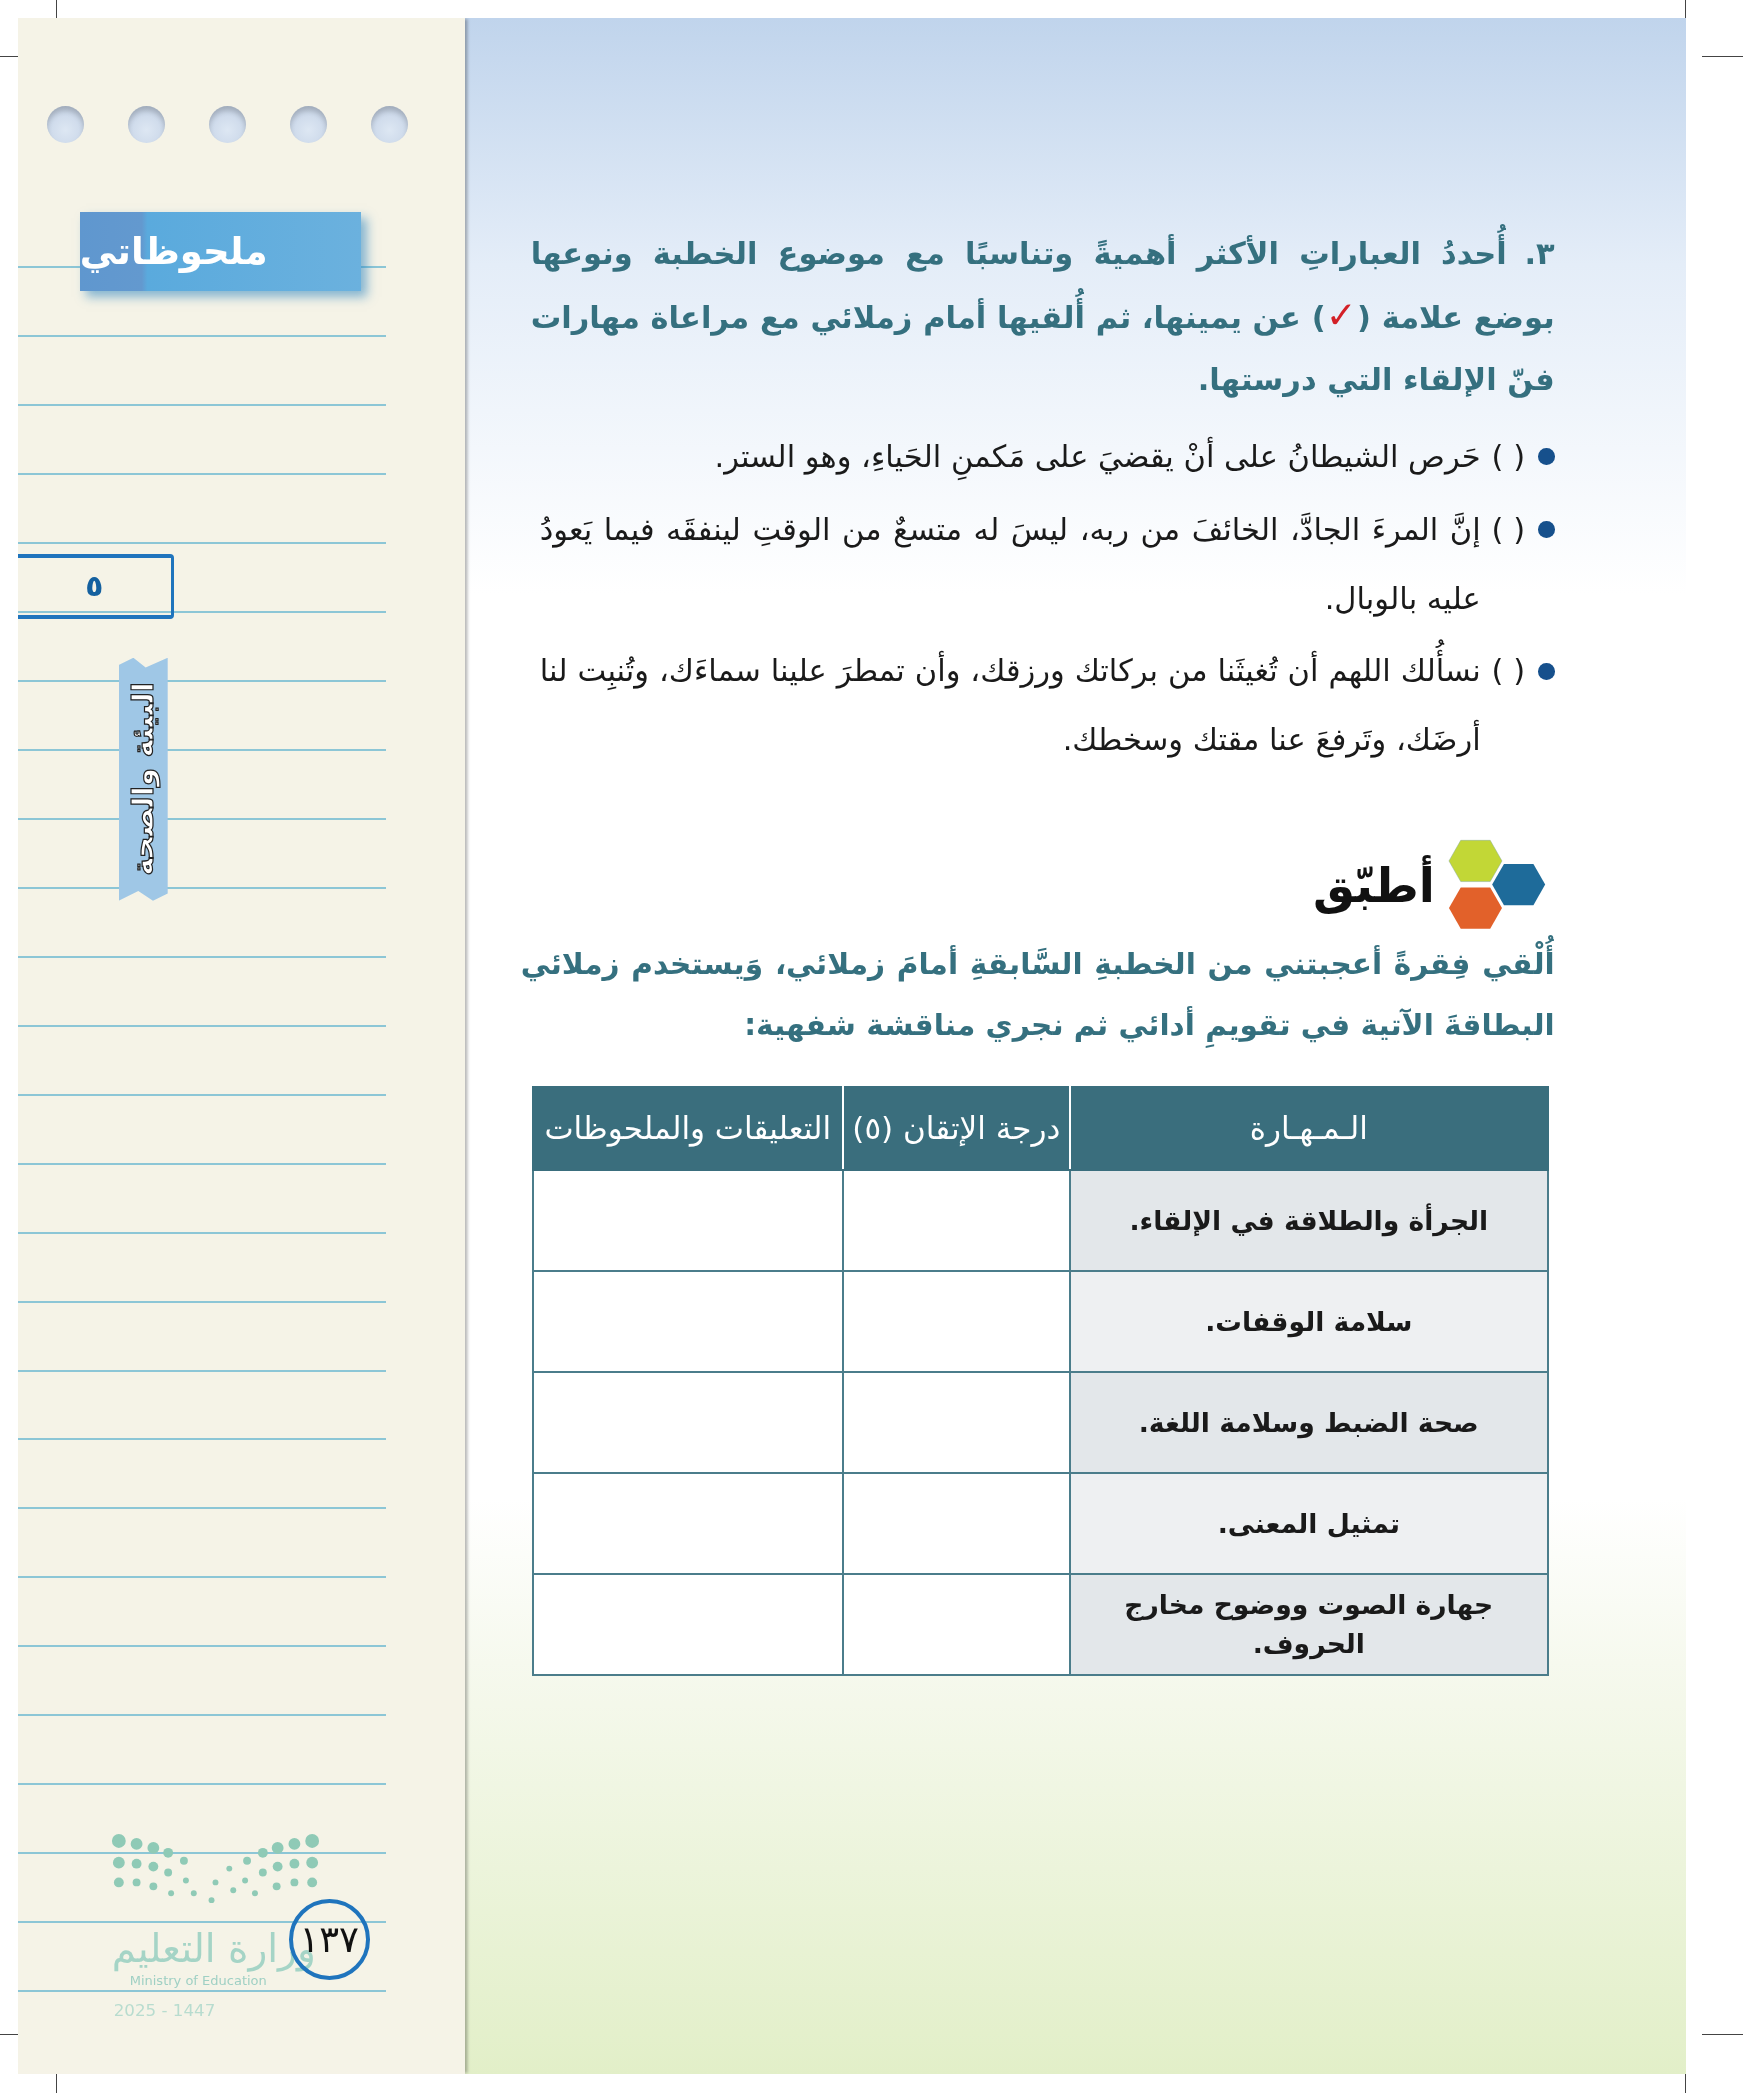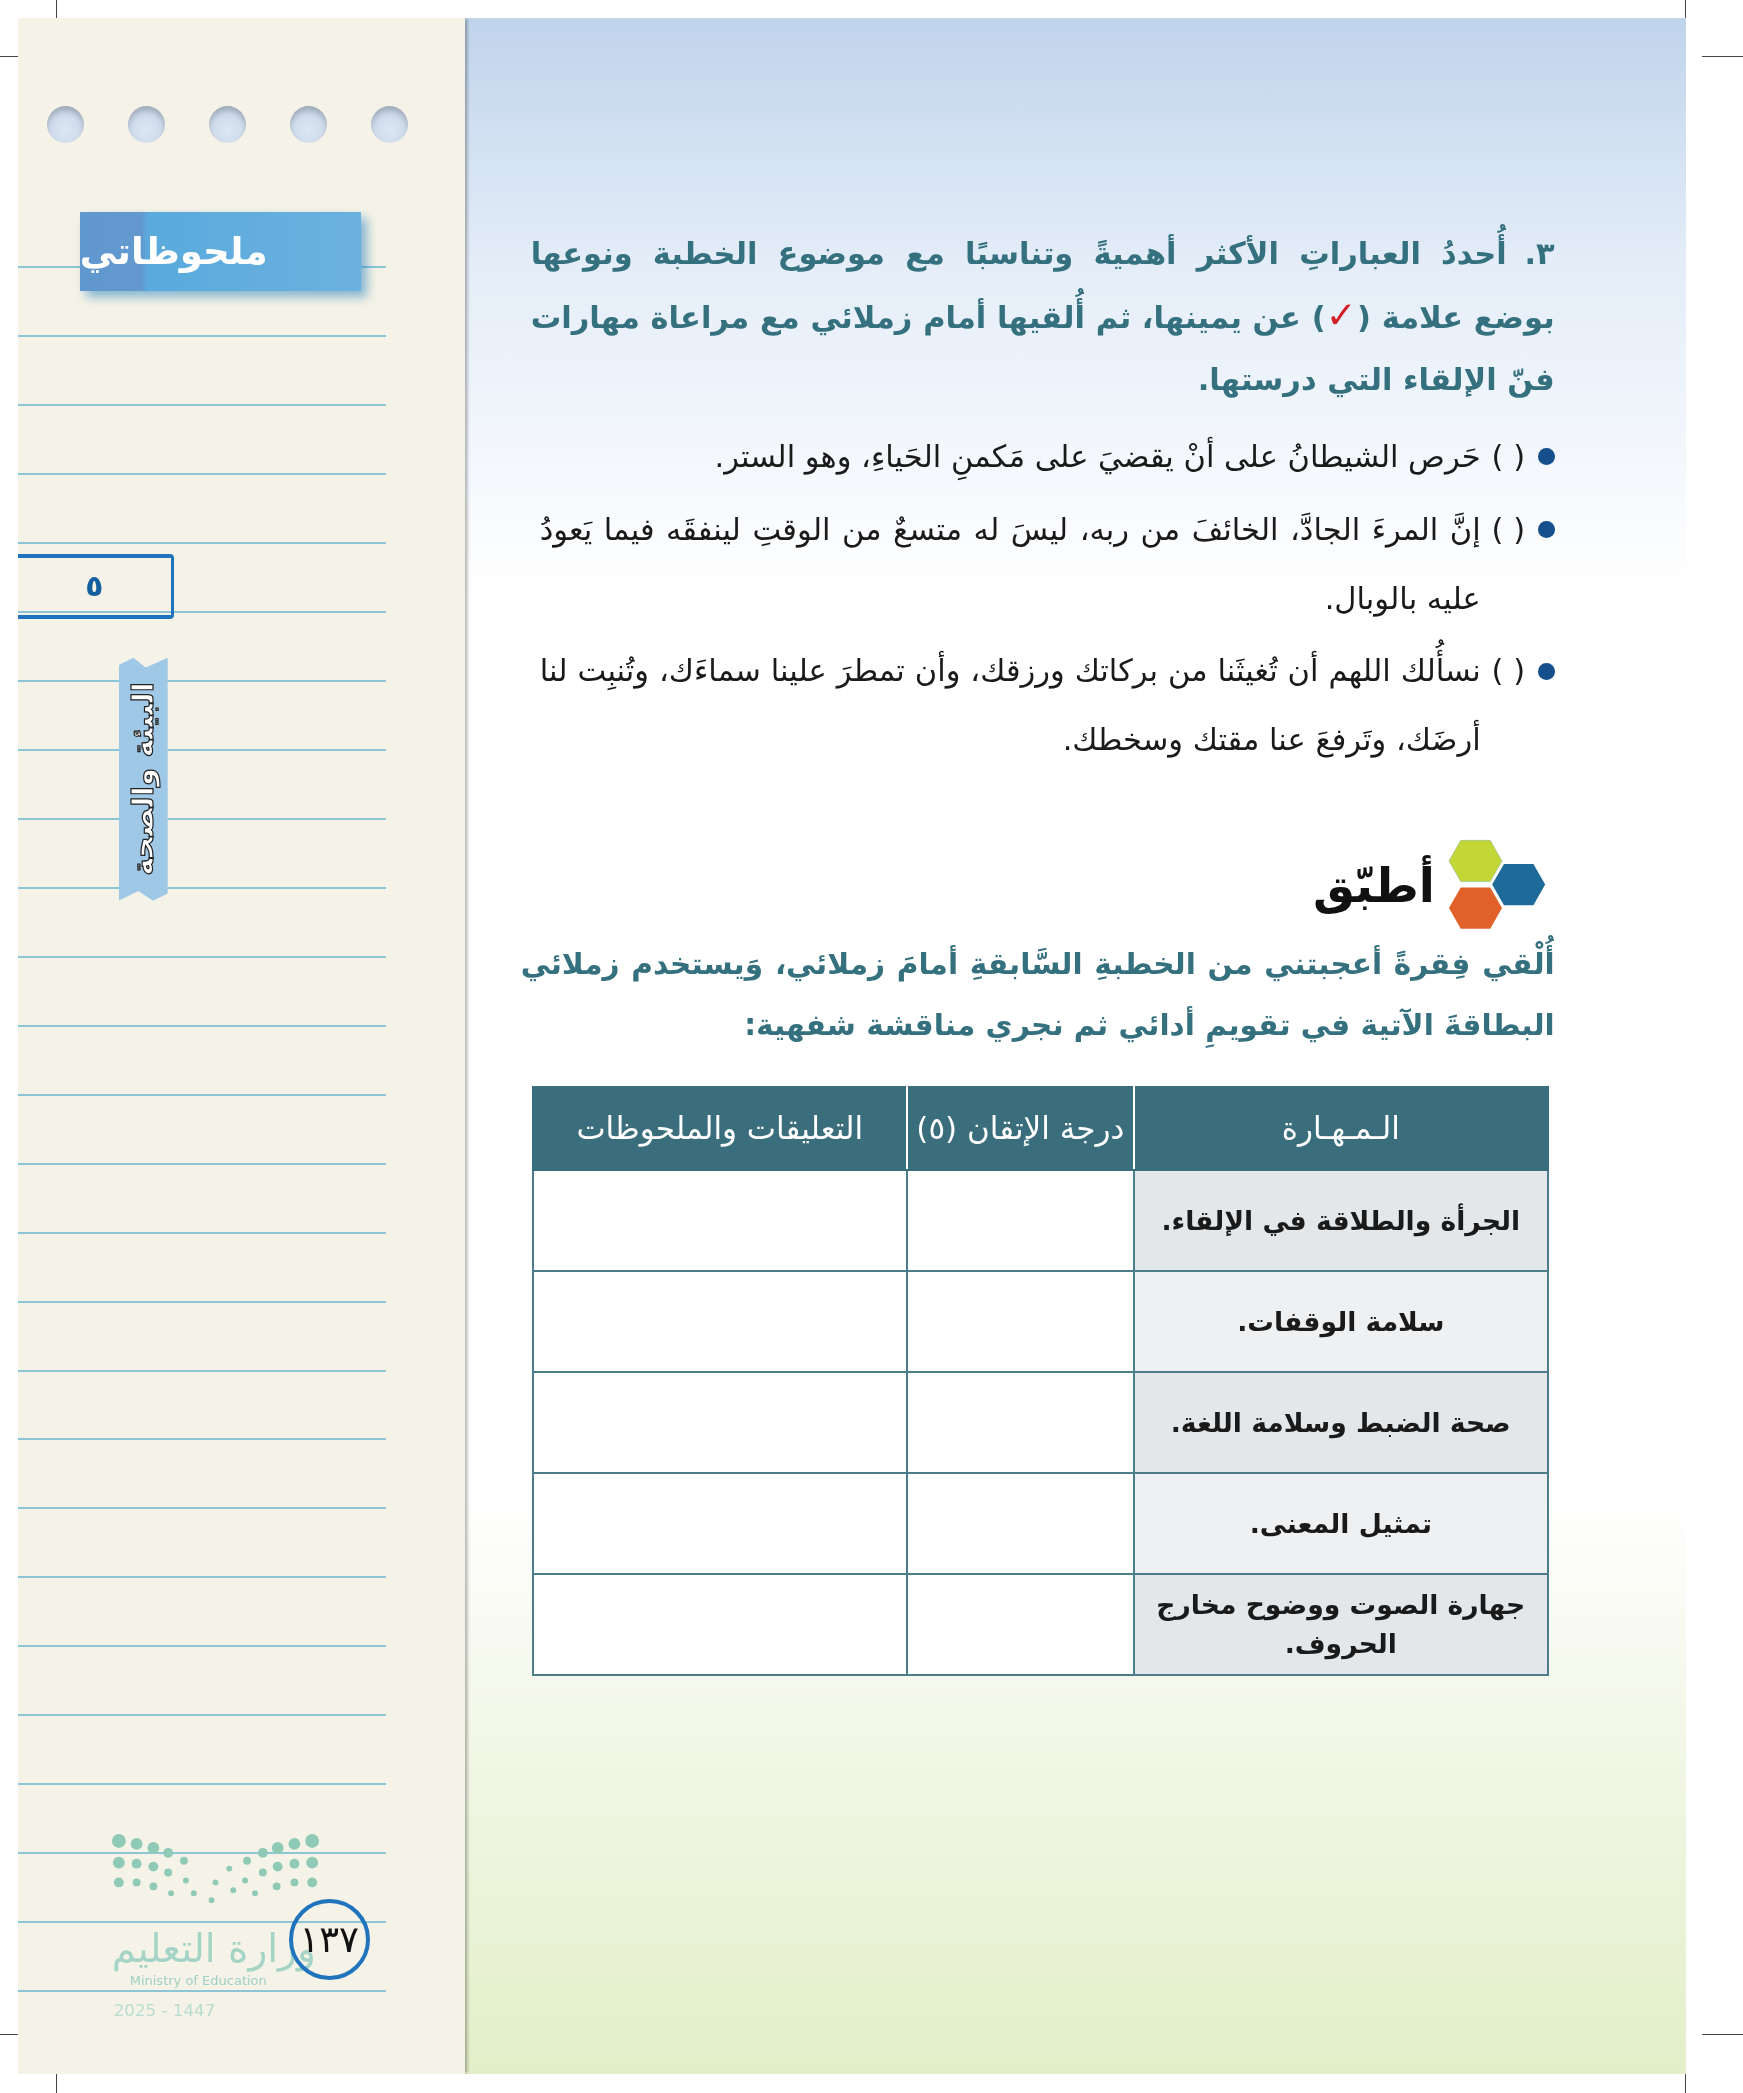--- a/index.html
+++ b/index.html
@@ -106,7 +106,7 @@
     border: 2px solid #4b7d8b; height: 97px; background: #ffffff; text-align: center;
     font-weight: bold; font-size: 26.6px; color: #1a1a1a; line-height: 39px;
   }
-  table.eval td.skill { background: #eef0f2; width: 402px; padding: 0 5px; }
+  table.eval td.skill { background: #eef0f2; width: 402px; padding: 0 37px; }
   table.eval tr:nth-child(odd) td.skill { background: #e3e7ea; }
   table.eval td.c2 { width: 223px; }
 </style>

